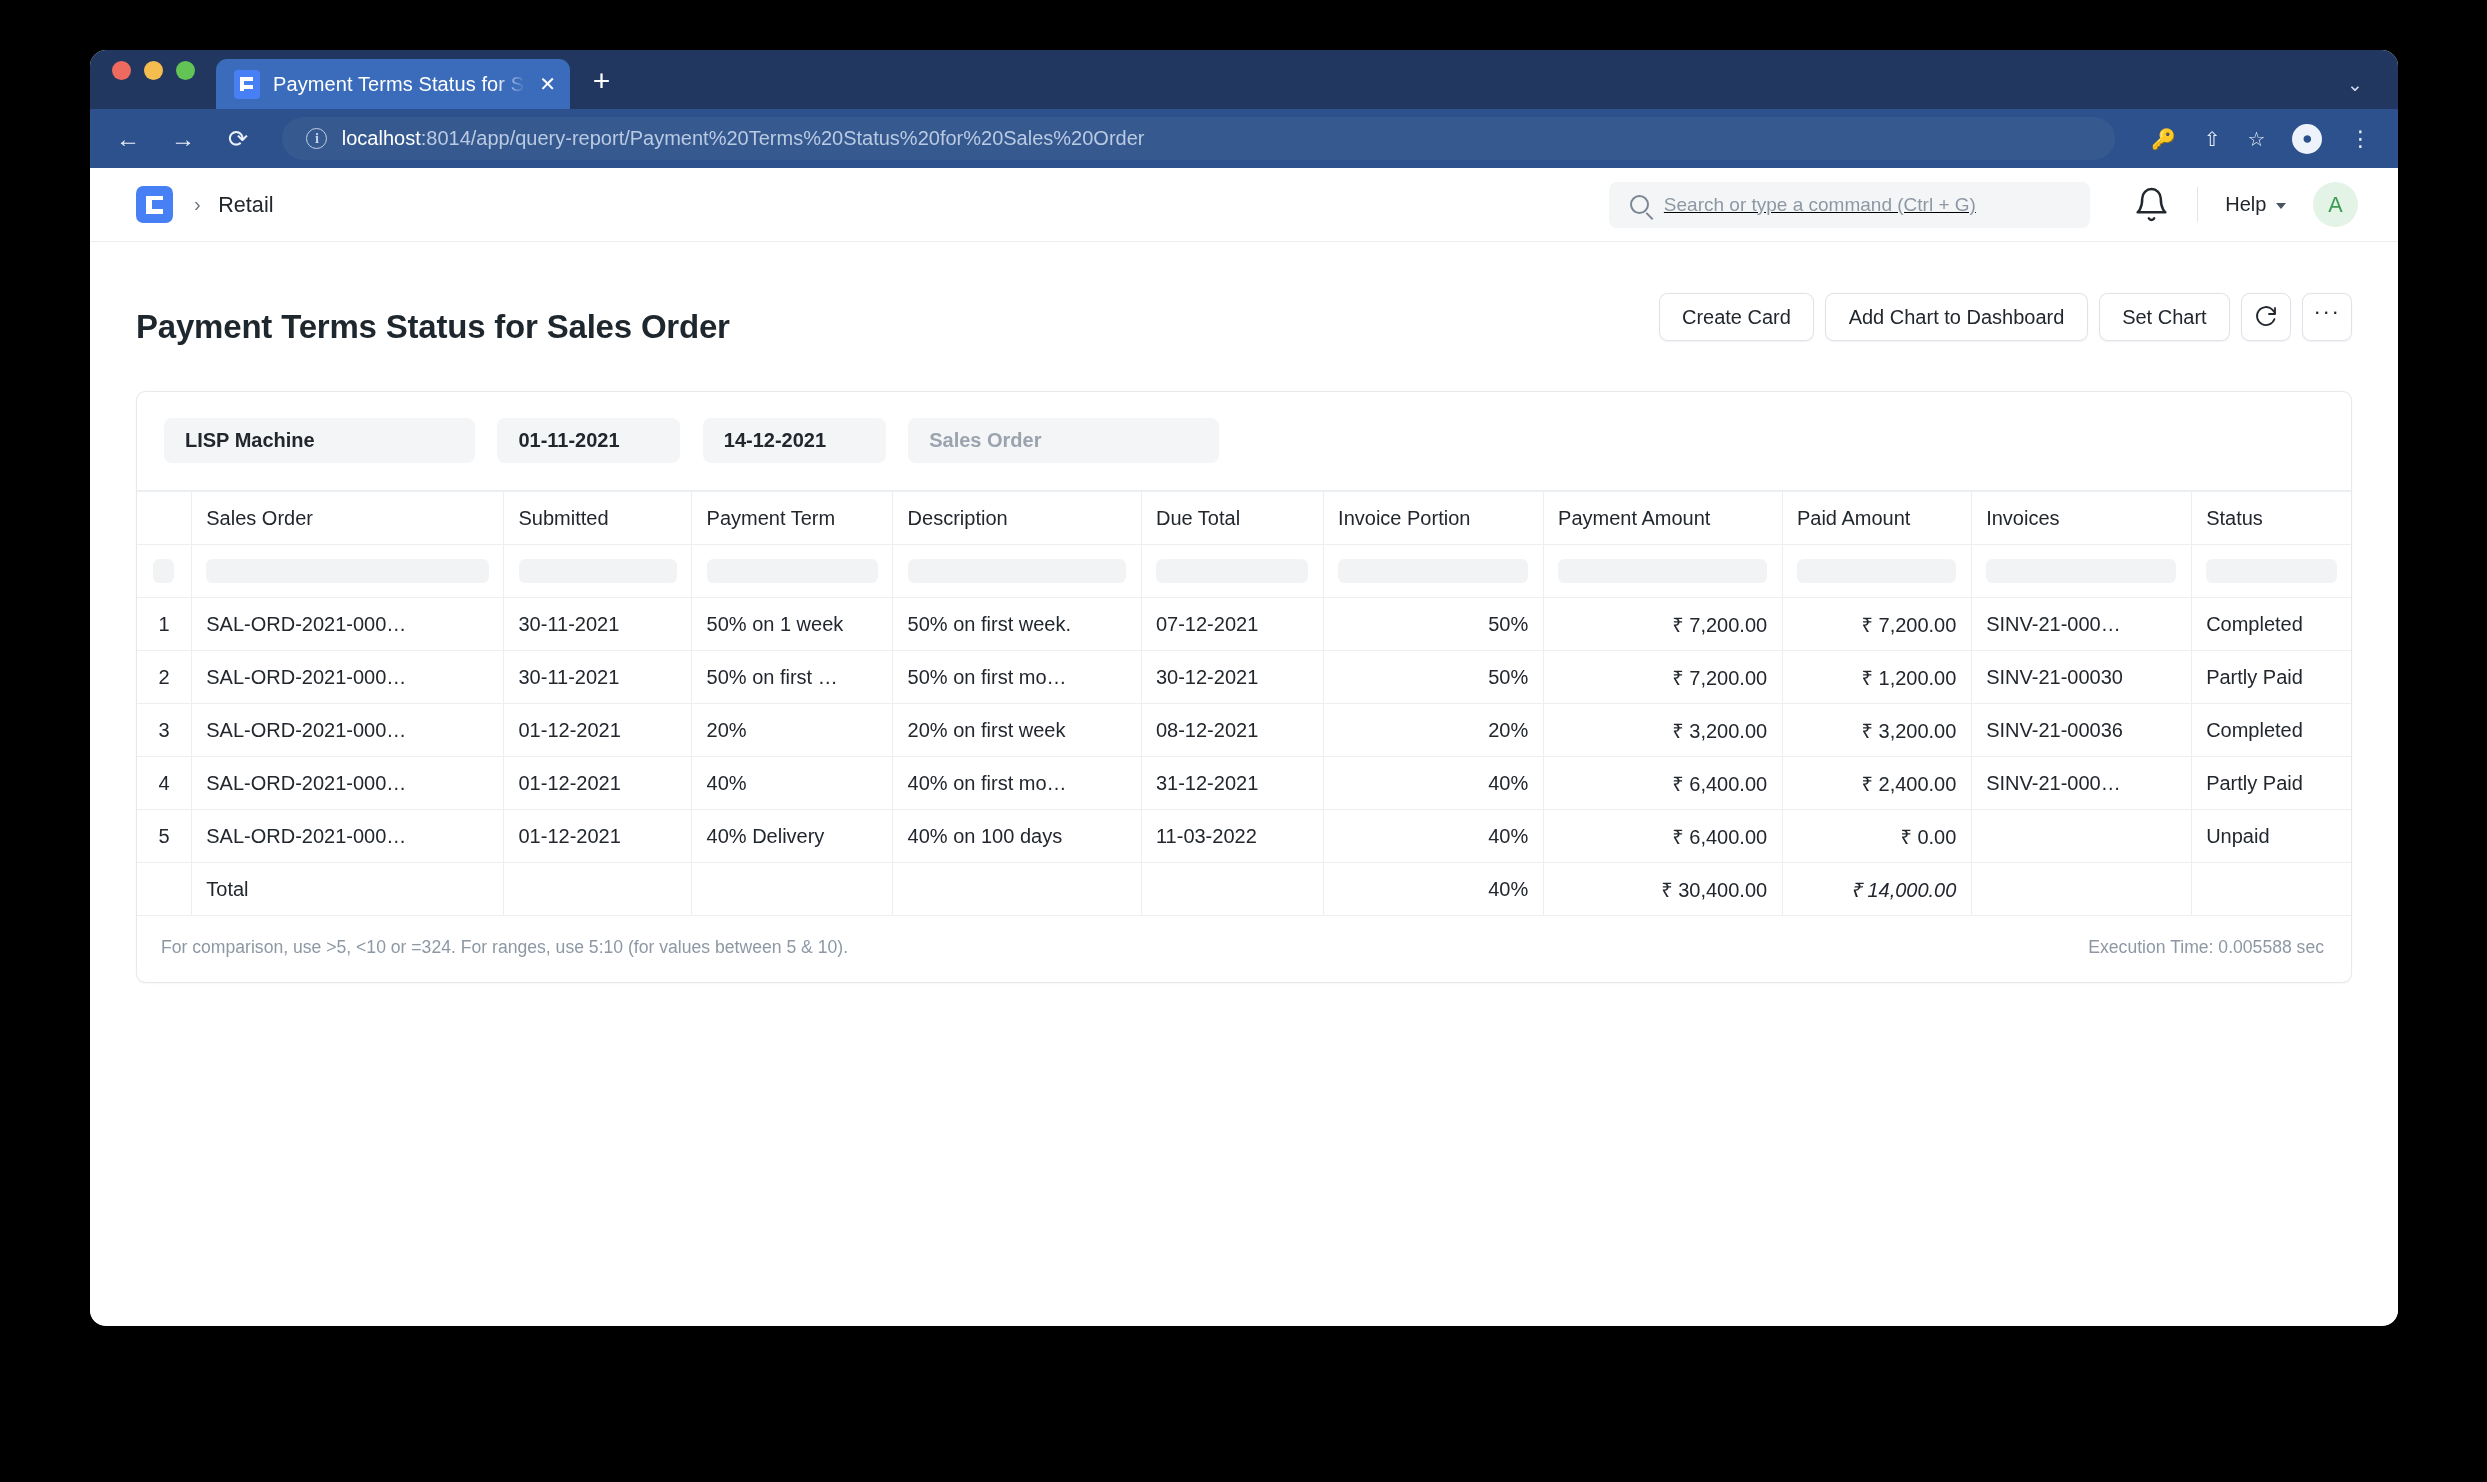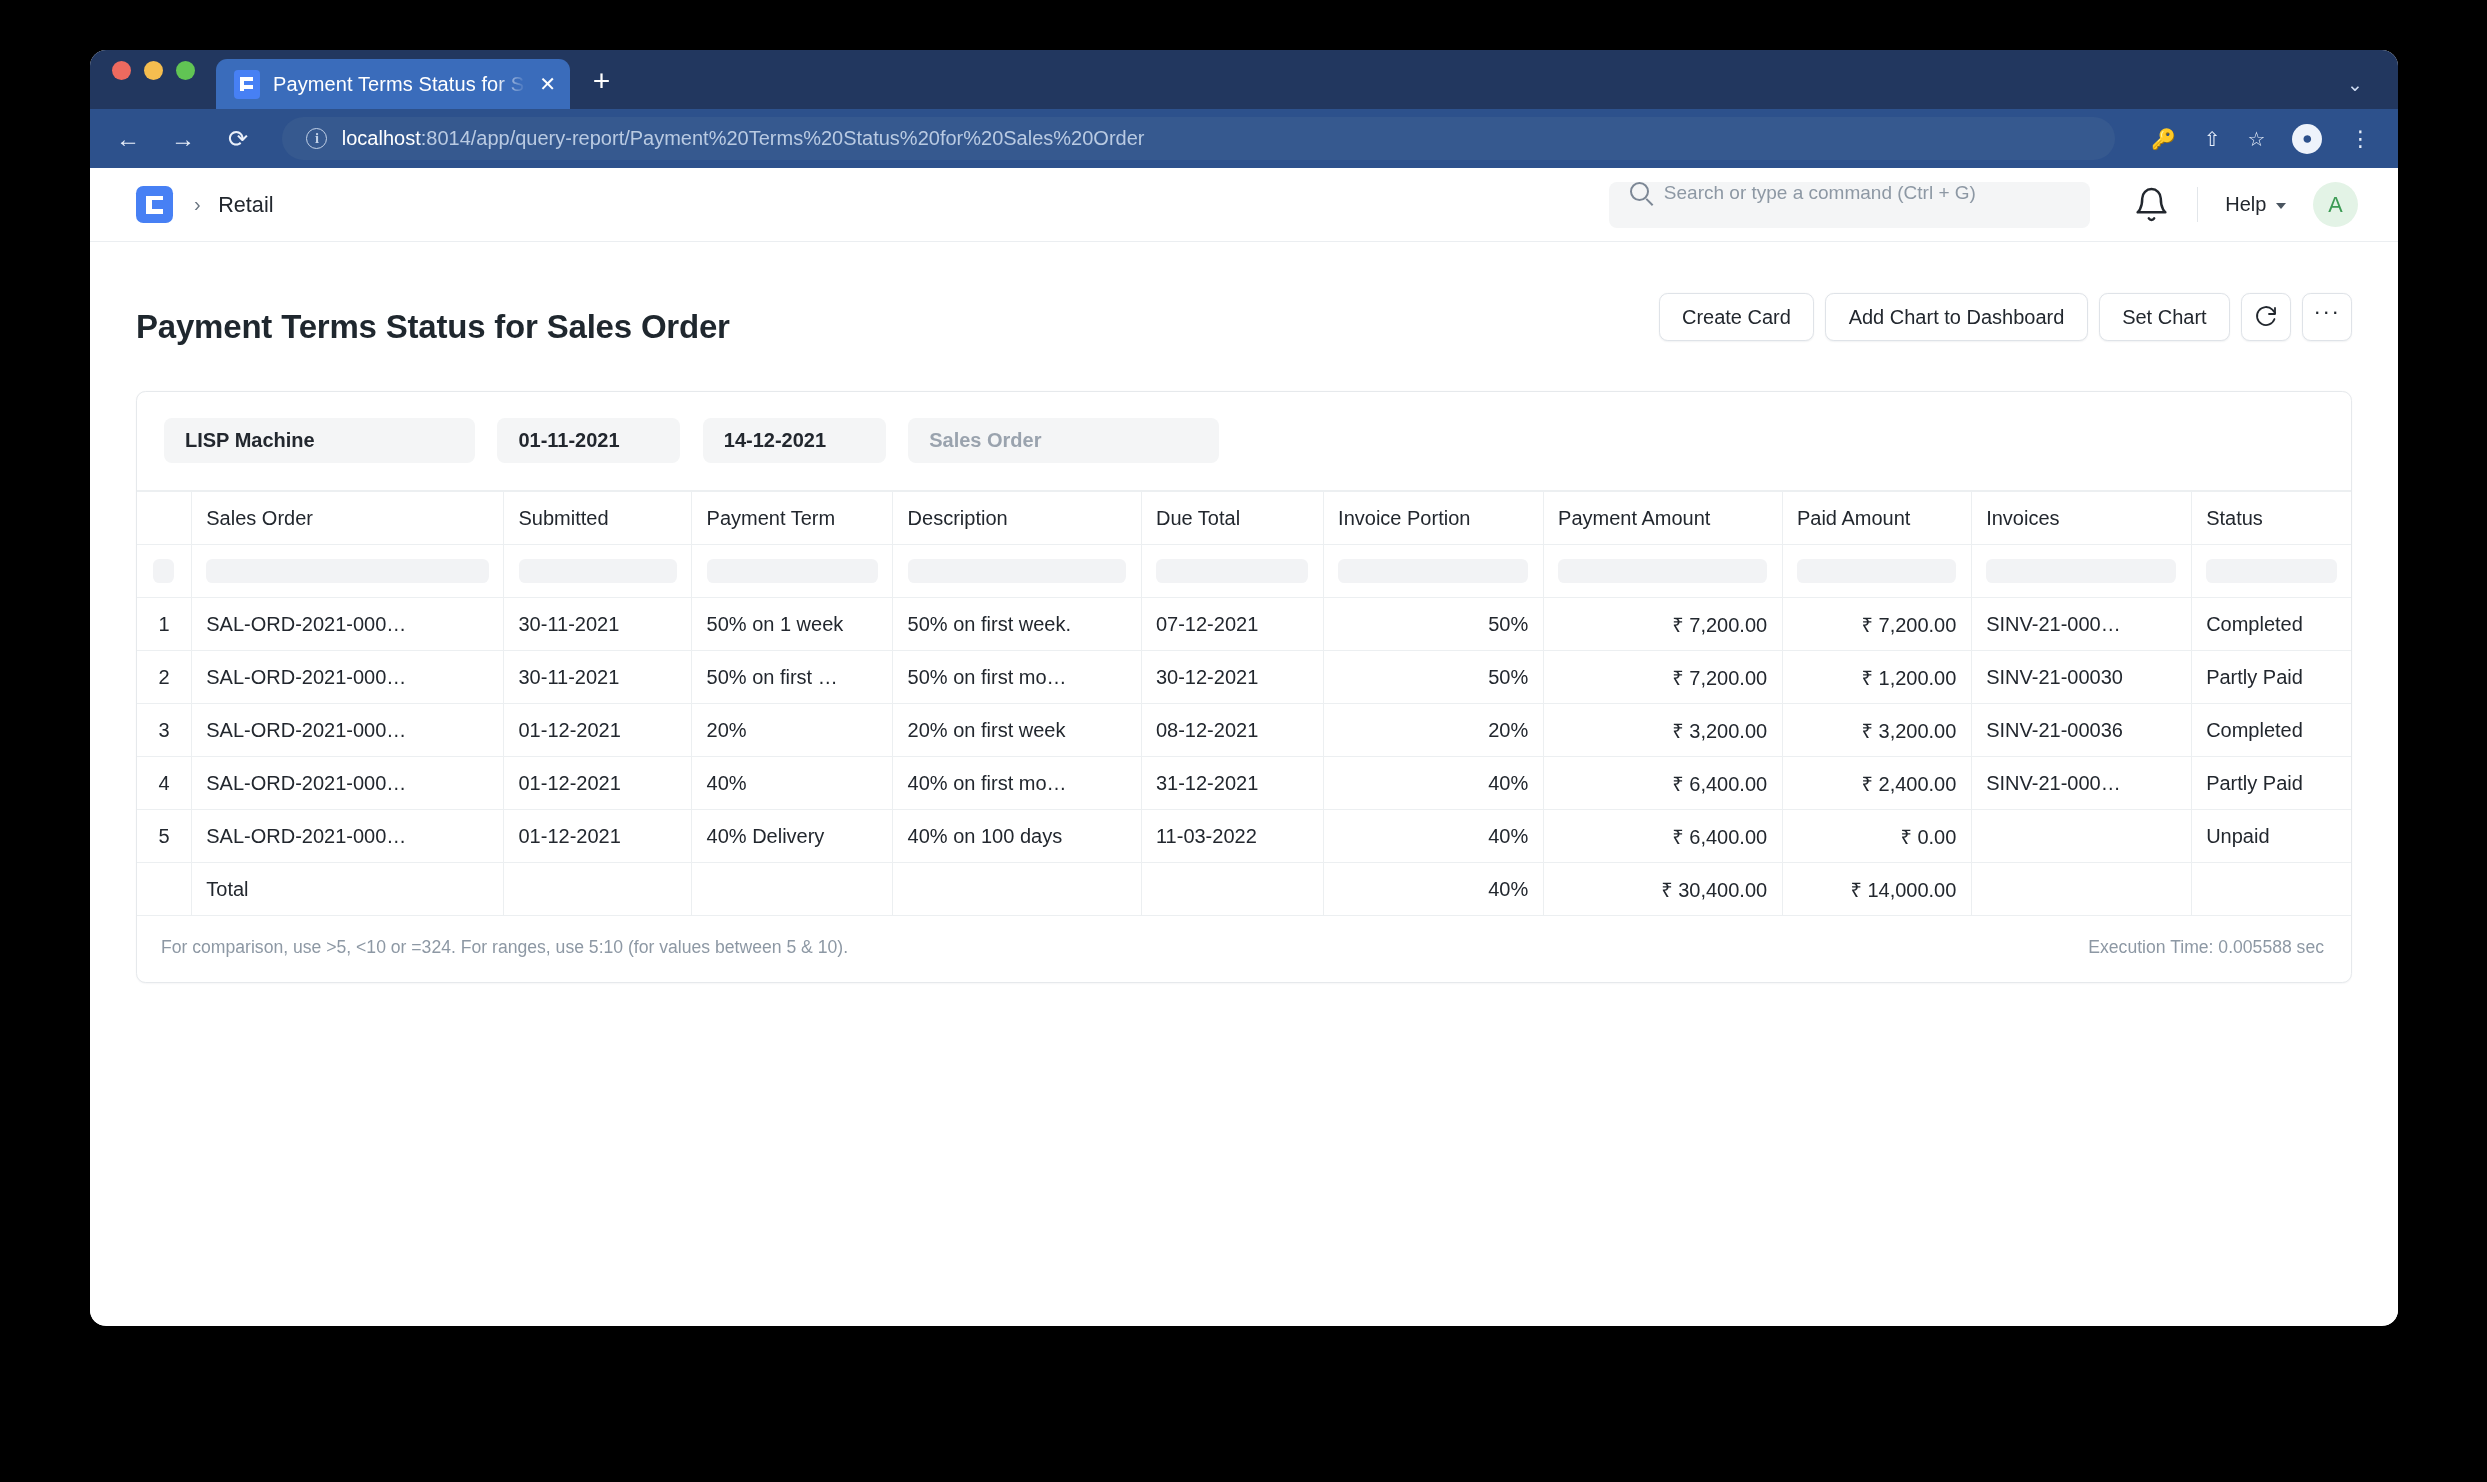--- a/index.html
+++ b/index.html
@@ -146,8 +146,9 @@
     margin-left: auto;
     width: 481px; height: 46px;
     background: #f4f5f6; border-radius: 8px;
-    display: flex; align-items: flex-start; gap: 14.4px;
+    display: flex; align-items: center; gap: 14.4px;
     padding: 0 21px;
+    text-decoration: underline;
   }
   .search-glyph {
     width: 19px; height: 19px; border: 2px solid #7c8795; border-radius: 50%;

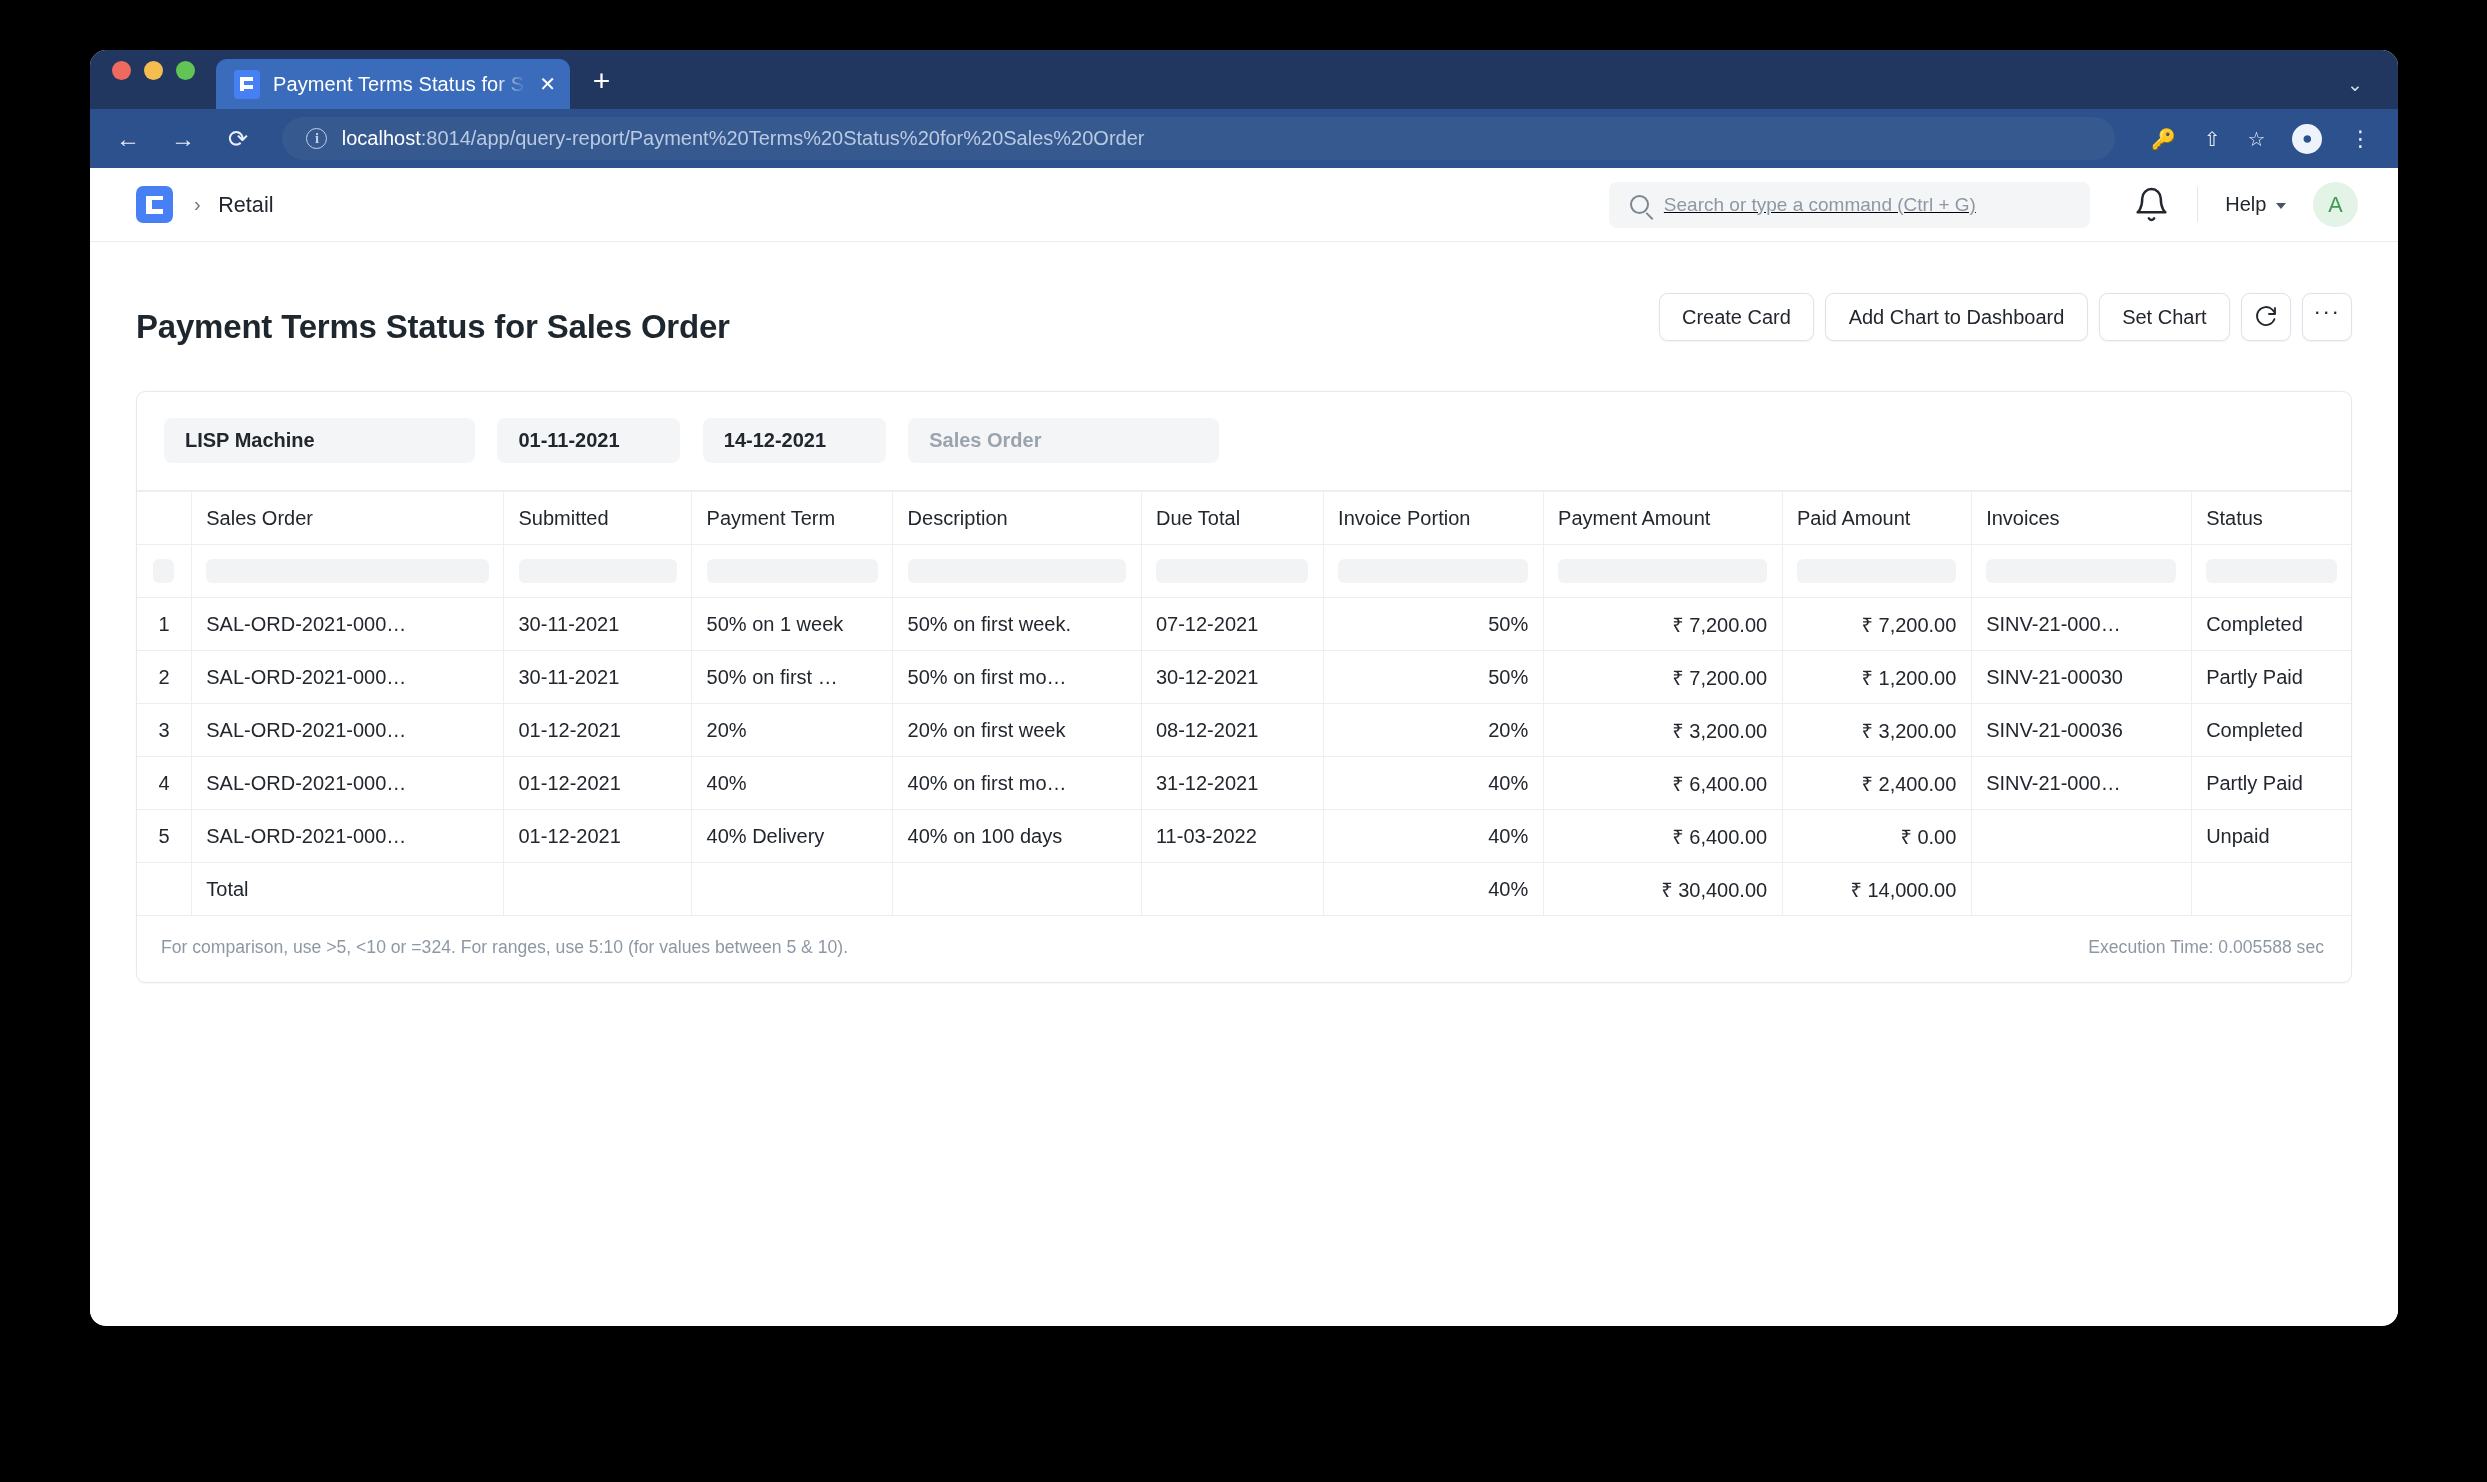--- a/index.html
+++ b/index.html
@@ -253,7 +253,7 @@
   .num { text-align: right !important; }
   .green { color: #2e8b3d; }
   tr.total-row td { font-weight: bold; color: #1f272e; }
-  tr.total-row td.green { color: #2e8b3d; }
+  tr.total-row td.green { color: #2e8b3d; font-style: italic; }
   .skelrow td { height: 43px; padding: 0 11.2px; }
   .skel { height: 24px; border-radius: 6.4px; background: #f2f3f5; }
   .skel.idx { width: 21px; margin: 0 auto; }

